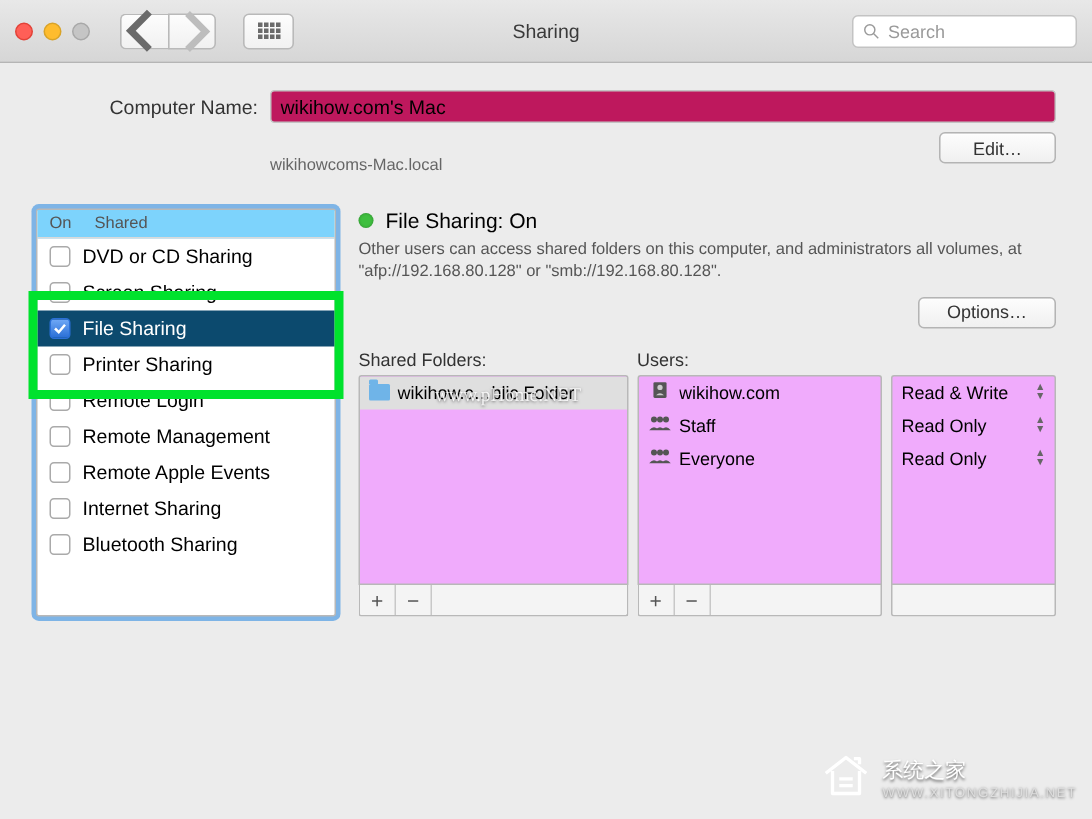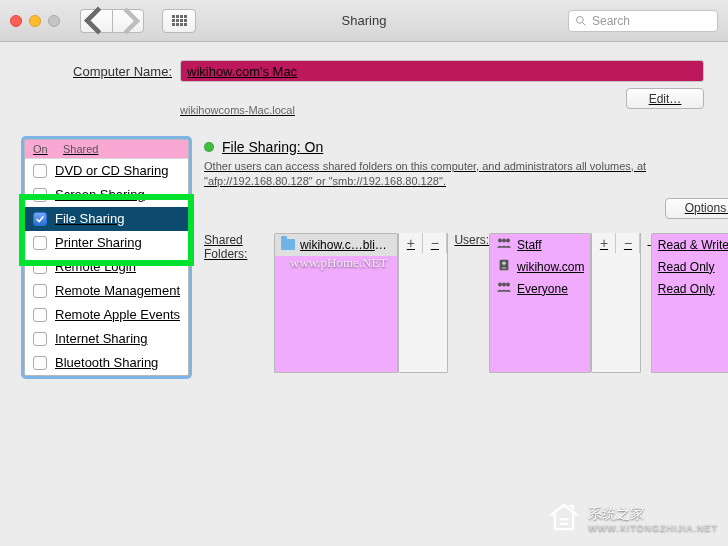--- a/index.html
+++ b/index.html
@@ -25,7 +25,7 @@
 .search { margin-left:auto; width:150px; height:22px; background:#fff; border:1px solid #c3c3c3; border-radius:4px; display:flex; align-items:center; padding:0 6px; gap:5px; font-size:12px; color:#9a9a9a; }
 .search svg { width:12px; height:12px; }
 
-.content { padding: 18px 24px 11px 24px; text-decoration: underline; }
+.content { padding: 18px 24px 11px 24px; }
 
 .name-row { display:flex; align-items:center; gap:8px; margin-bottom:6px; }
 .name-label { width: 148px; text-align:right; font-size:13px; color:#333; }

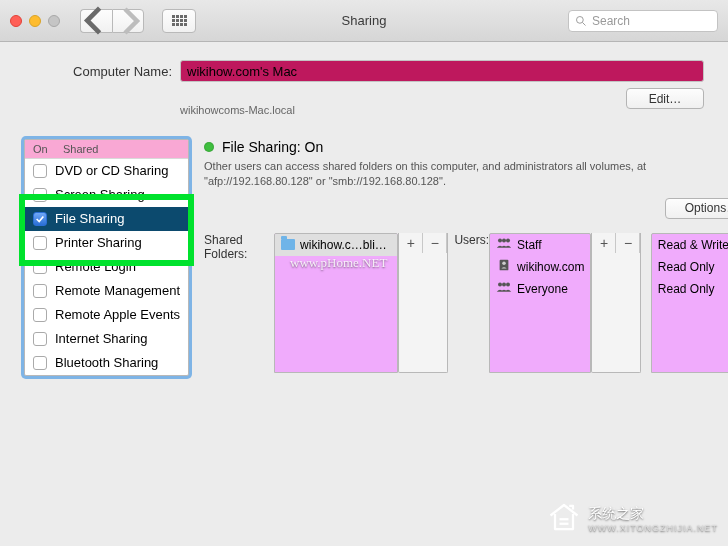--- a/index.html
+++ b/index.html
@@ -40,7 +40,7 @@
 .main { display:flex; gap:15px; margin-top:20px; }
 
 .services { width:200px; border:1px solid #b8b8b8; background:#fff; border-radius:2px; font-size:13px; box-shadow: 0 0 0 3px #7eb4e6; position: relative; }
-.serv-head { display:flex; padding:3px 8px; border-bottom:1px solid #d9d9d9; font-size:11px; color:#555; background:#f9a8d4; }
+.serv-head { display:flex; padding:3px 8px; border-bottom:1px solid #d9d9d9; font-size:11px; color:#555; background:#7dd3fc; }
 .serv-head .c-on { width:30px; }
 .serv-row { display:flex; align-items:center; padding:4px 8px; gap:8px; height:24px; }
 .serv-row.sel { background:#0c4a6e; color:#fff; }

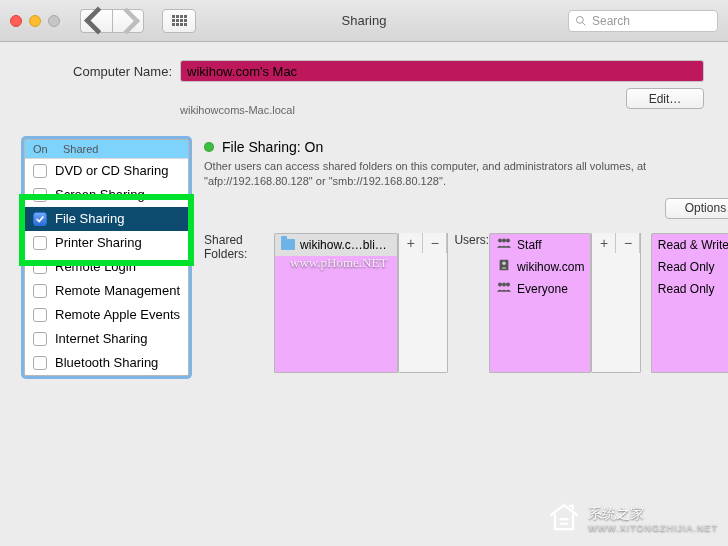--- a/index.html
+++ b/index.html
@@ -58,7 +58,7 @@
 .opts .mac-btn { width:92px; }
 
 .cols { display:flex; gap:6px; margin-top:14px; }
-.col { flex:1; display:flex; flex-direction:row; }
+.col { flex:1; display:flex; flex-direction:column; }
 .col h4 { font-size:12px; font-weight:normal; color:#333; margin-bottom:3px; }
 .list { border:1px solid #b8b8b8; background:#f0abfc; height:140px; font-size:12px; overflow:hidden; border-radius:2px 2px 0 0; }
 .lrow { display:flex; align-items:center; padding:3px 6px; gap:5px; height:22px; }

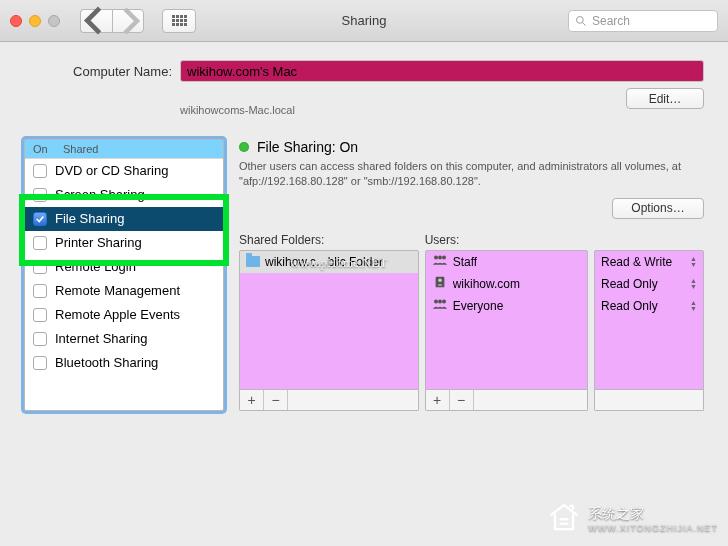--- a/index.html
+++ b/index.html
@@ -219,6 +219,14 @@
           <h4>Users:</h4>
           <div class="list" id="users-list">
               <div class="lrow">
+                <span class="single-ico"><svg viewBox="0 0 16 16">
+                    <rect x="3" y="2" width="10" height="12" rx="1" fill="#555"></rect>
+                    <circle cx="8" cy="6" r="2" fill="#ccc"></circle>
+                    <path d="M5 12 Q8 9 11 12" fill="#ccc"></path>
+                  </svg></span>
+                <span class="ellip">wikihow.com</span>
+              </div>
+              <div class="lrow">
                 <span class="group-ico"><svg viewBox="0 0 20 14">
                     <circle cx="5" cy="4" r="2.5" fill="#555"></circle>
                     <circle cx="10" cy="4" r="2.5" fill="#555"></circle>
@@ -226,14 +234,6 @@
                     <path d="M1 13 Q5 8 9 13 M6 13 Q10 8 14 13 M11 13 Q15 8 19 13" fill="#555"></path>
                   </svg></span>
                 <span class="ellip">Staff</span>
-              </div>
-              <div class="lrow">
-                <span class="single-ico"><svg viewBox="0 0 16 16">
-                    <rect x="3" y="2" width="10" height="12" rx="1" fill="#555"></rect>
-                    <circle cx="8" cy="6" r="2" fill="#ccc"></circle>
-                    <path d="M5 12 Q8 9 11 12" fill="#ccc"></path>
-                  </svg></span>
-                <span class="ellip">wikihow.com</span>
               </div>
               <div class="lrow">
                 <span class="group-ico"><svg viewBox="0 0 20 14">

